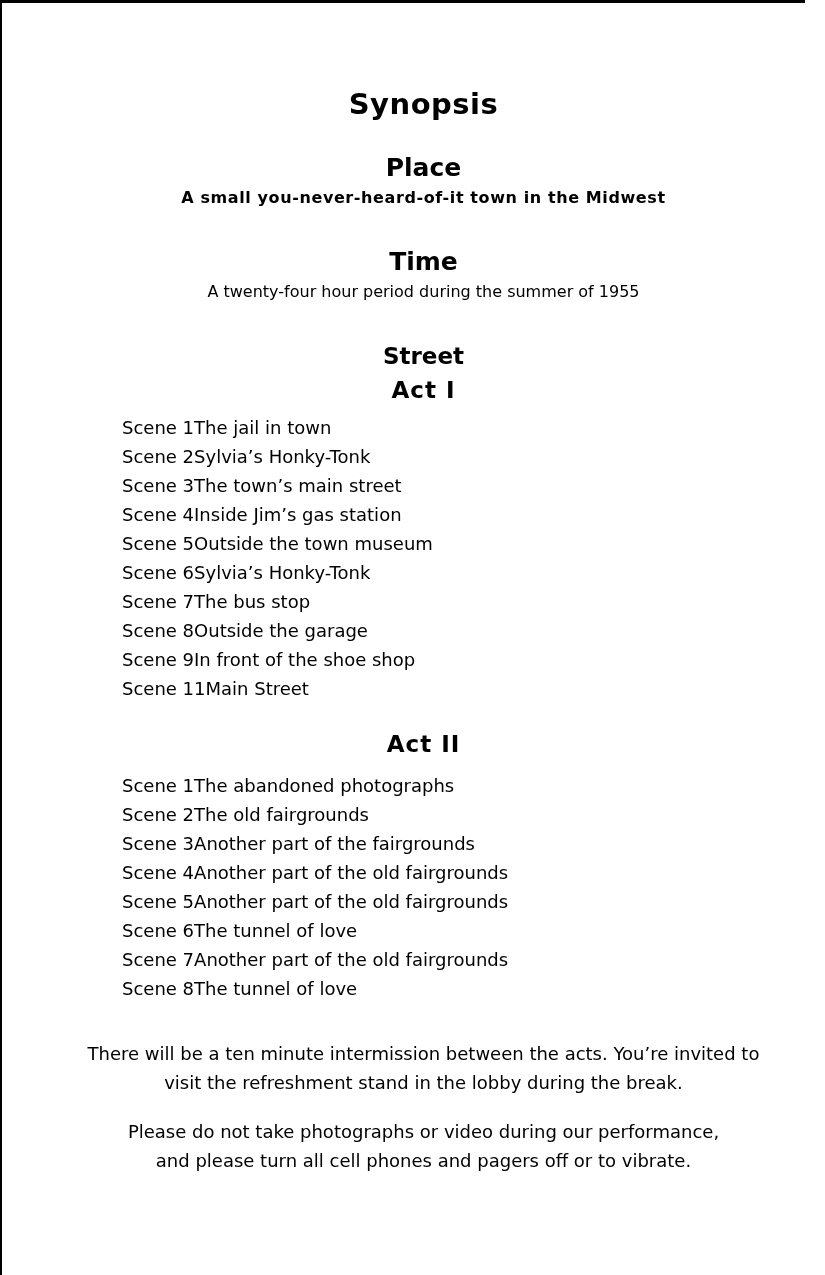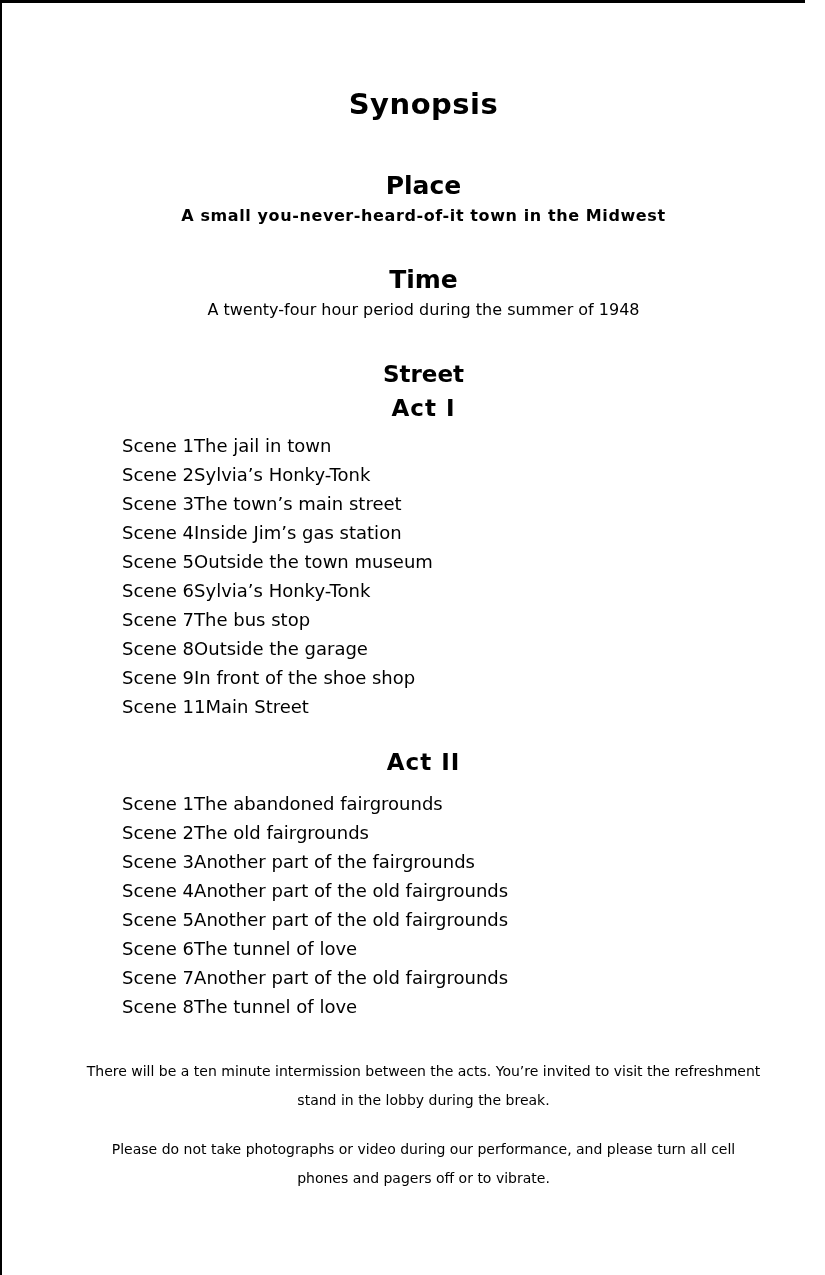--- a/index.html
+++ b/index.html
@@ -29,7 +29,7 @@
     font-size: 25px;
     font-weight: bold;
   }
-  .place-heading { margin-top: 50px; }
+  .place-heading { margin-top: 32px; }
   .time-heading  { margin-top: 40px; }
   p.section-desc {
     font-size: 16px;

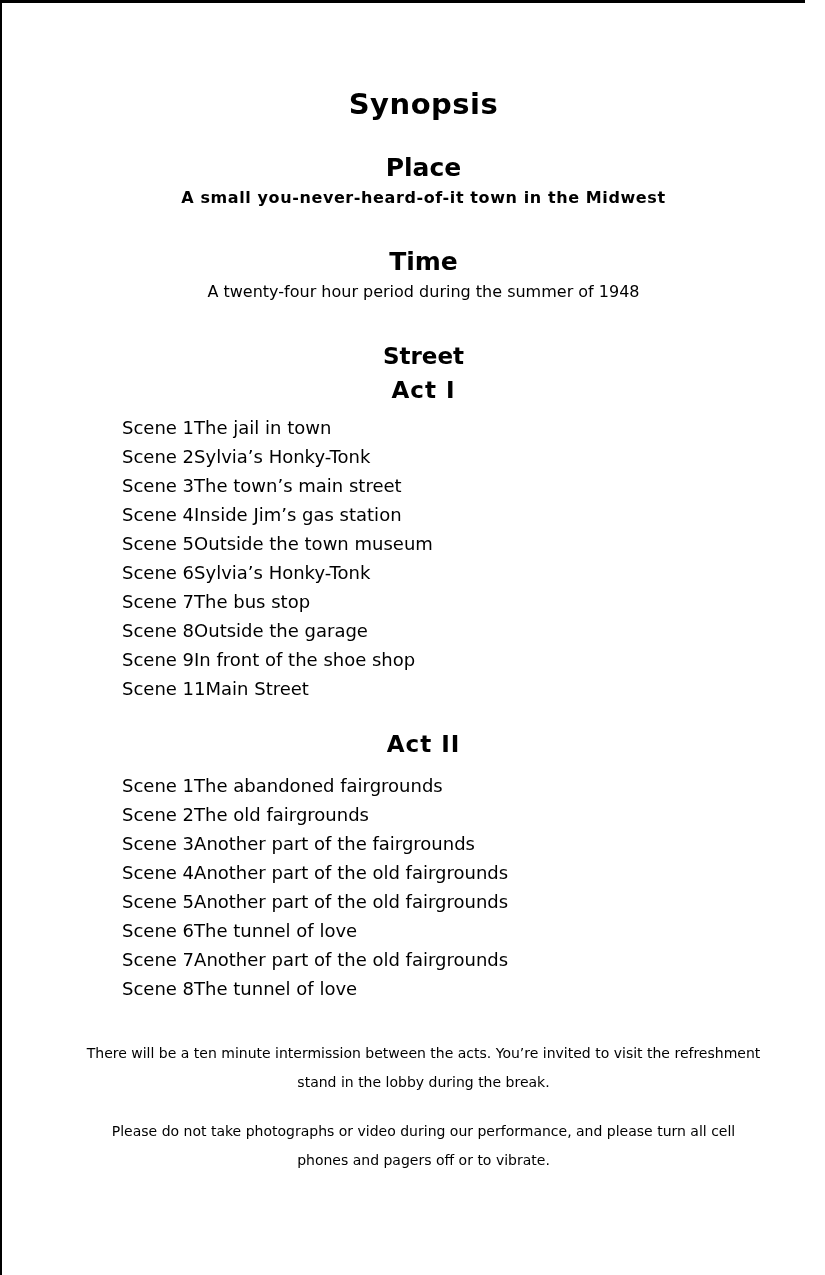--- a/index.html
+++ b/index.html
@@ -86,7 +86,7 @@
     <p class="section-desc bold">A small you-never-heard-of-it town in the Midwest</p>
 
     <h2 class="section-heading time-heading">Time</h2>
-    <p class="section-desc">A twenty-four hour period during the summer of 1948</p>
+    <p class="section-desc">A twenty-four hour period during the summer of 1955</p>
 
     <h2 class="scenes-heading">Street</h2>
 

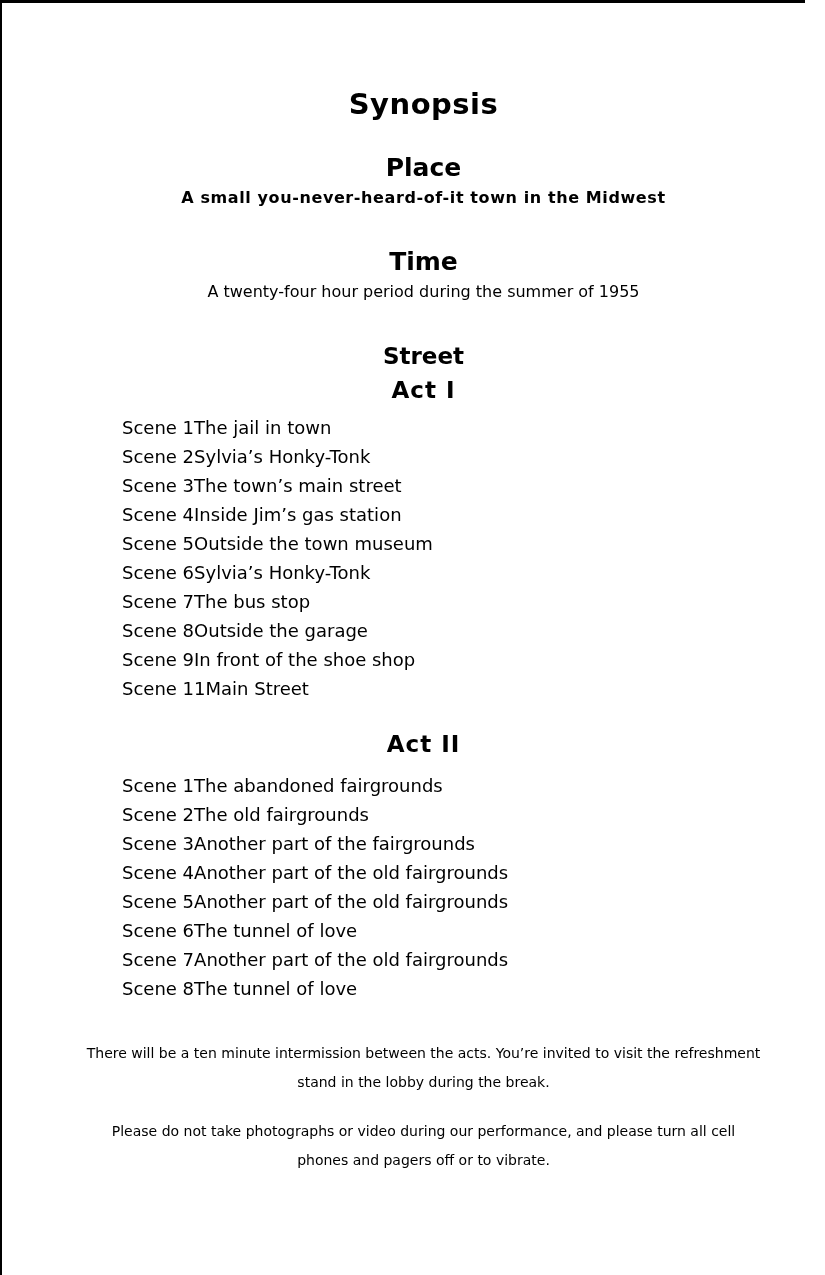--- a/index.html
+++ b/index.html
@@ -138,7 +138,7 @@
     <div class="scene-list act2">
       <div class="scene-row">
         <span class="scene-label">Scene 1</span>
-        <span class="scene-location">The abandoned fairgrounds</span>
+        <span class="scene-location">The abandoned photographs</span>
       </div>
       <div class="scene-row">
         <span class="scene-label">Scene 2</span>

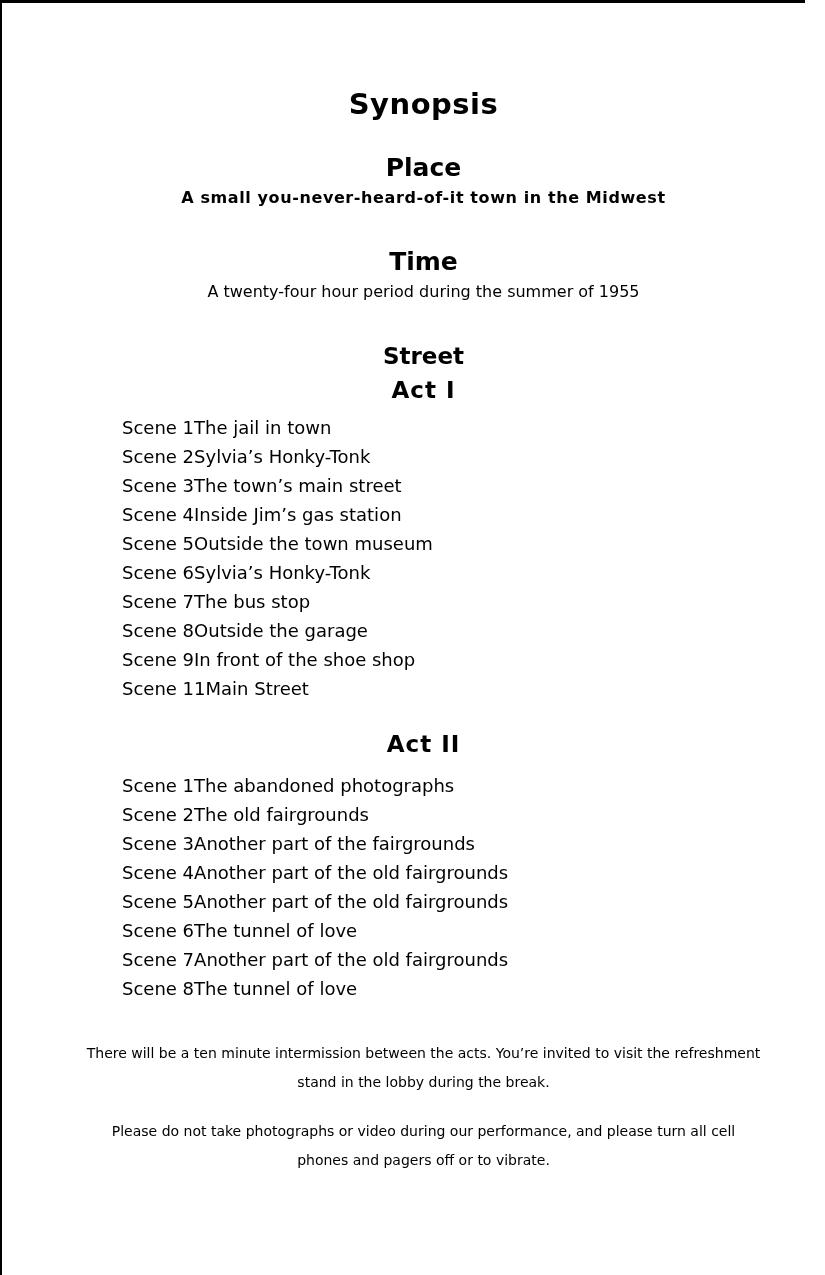--- a/index.html
+++ b/index.html
@@ -67,7 +67,7 @@
   .scene-label { white-space: nowrap; }
   .scene-location { text-align: right; }
   p.note {
-    font-size: 14px;
+    font-size: 18px;
     line-height: 29px;
     margin: 20px auto 0;
   }

